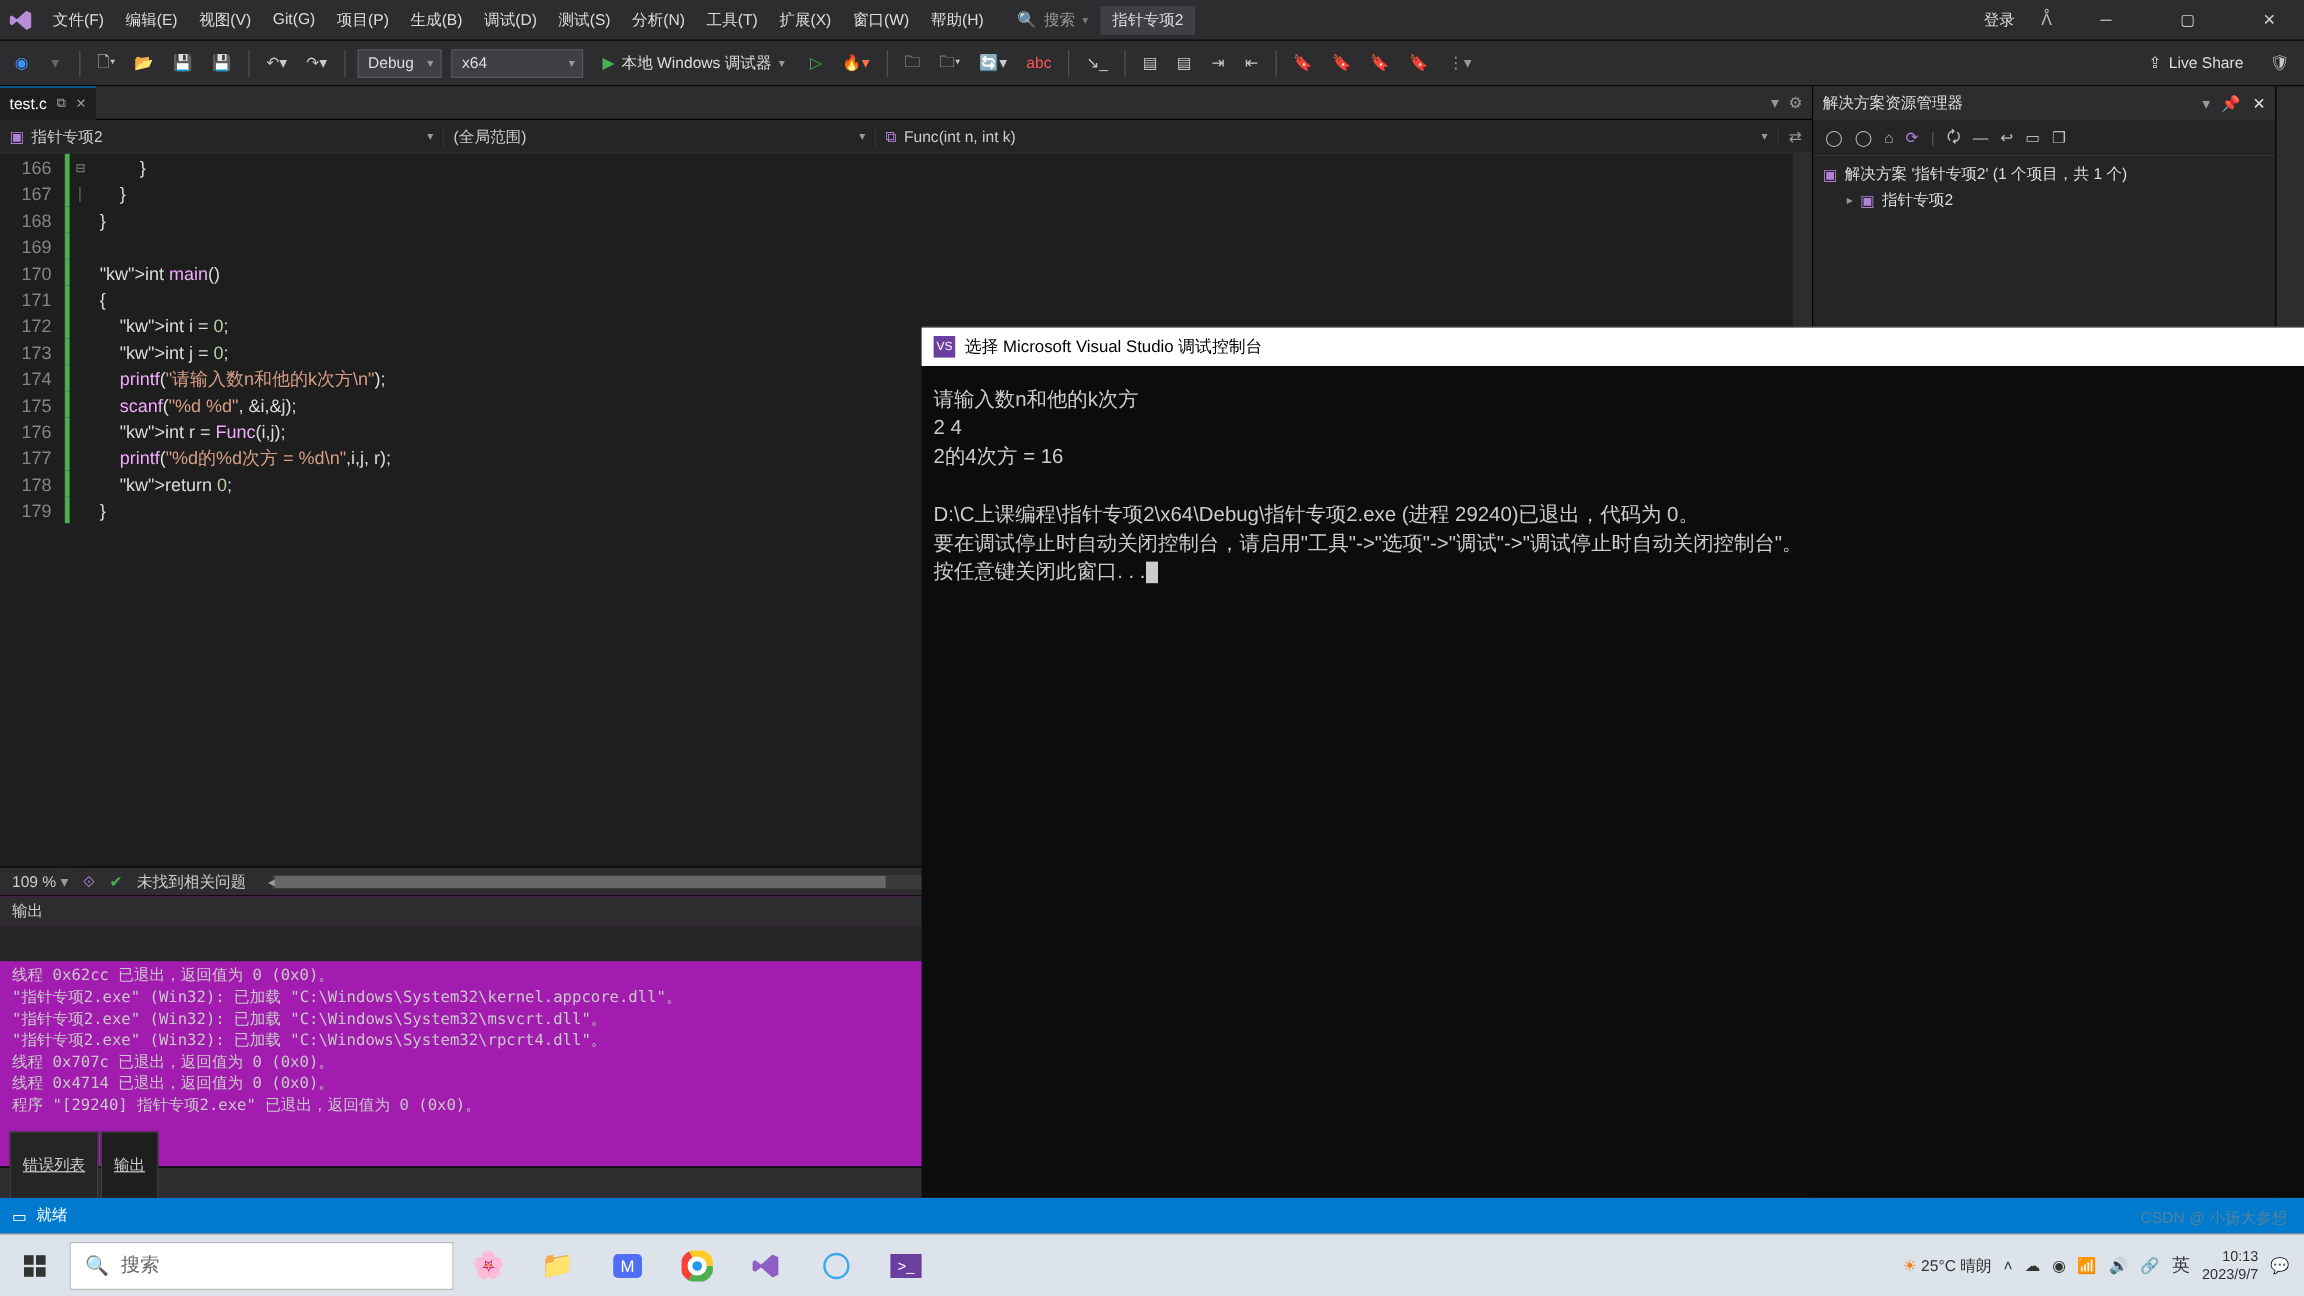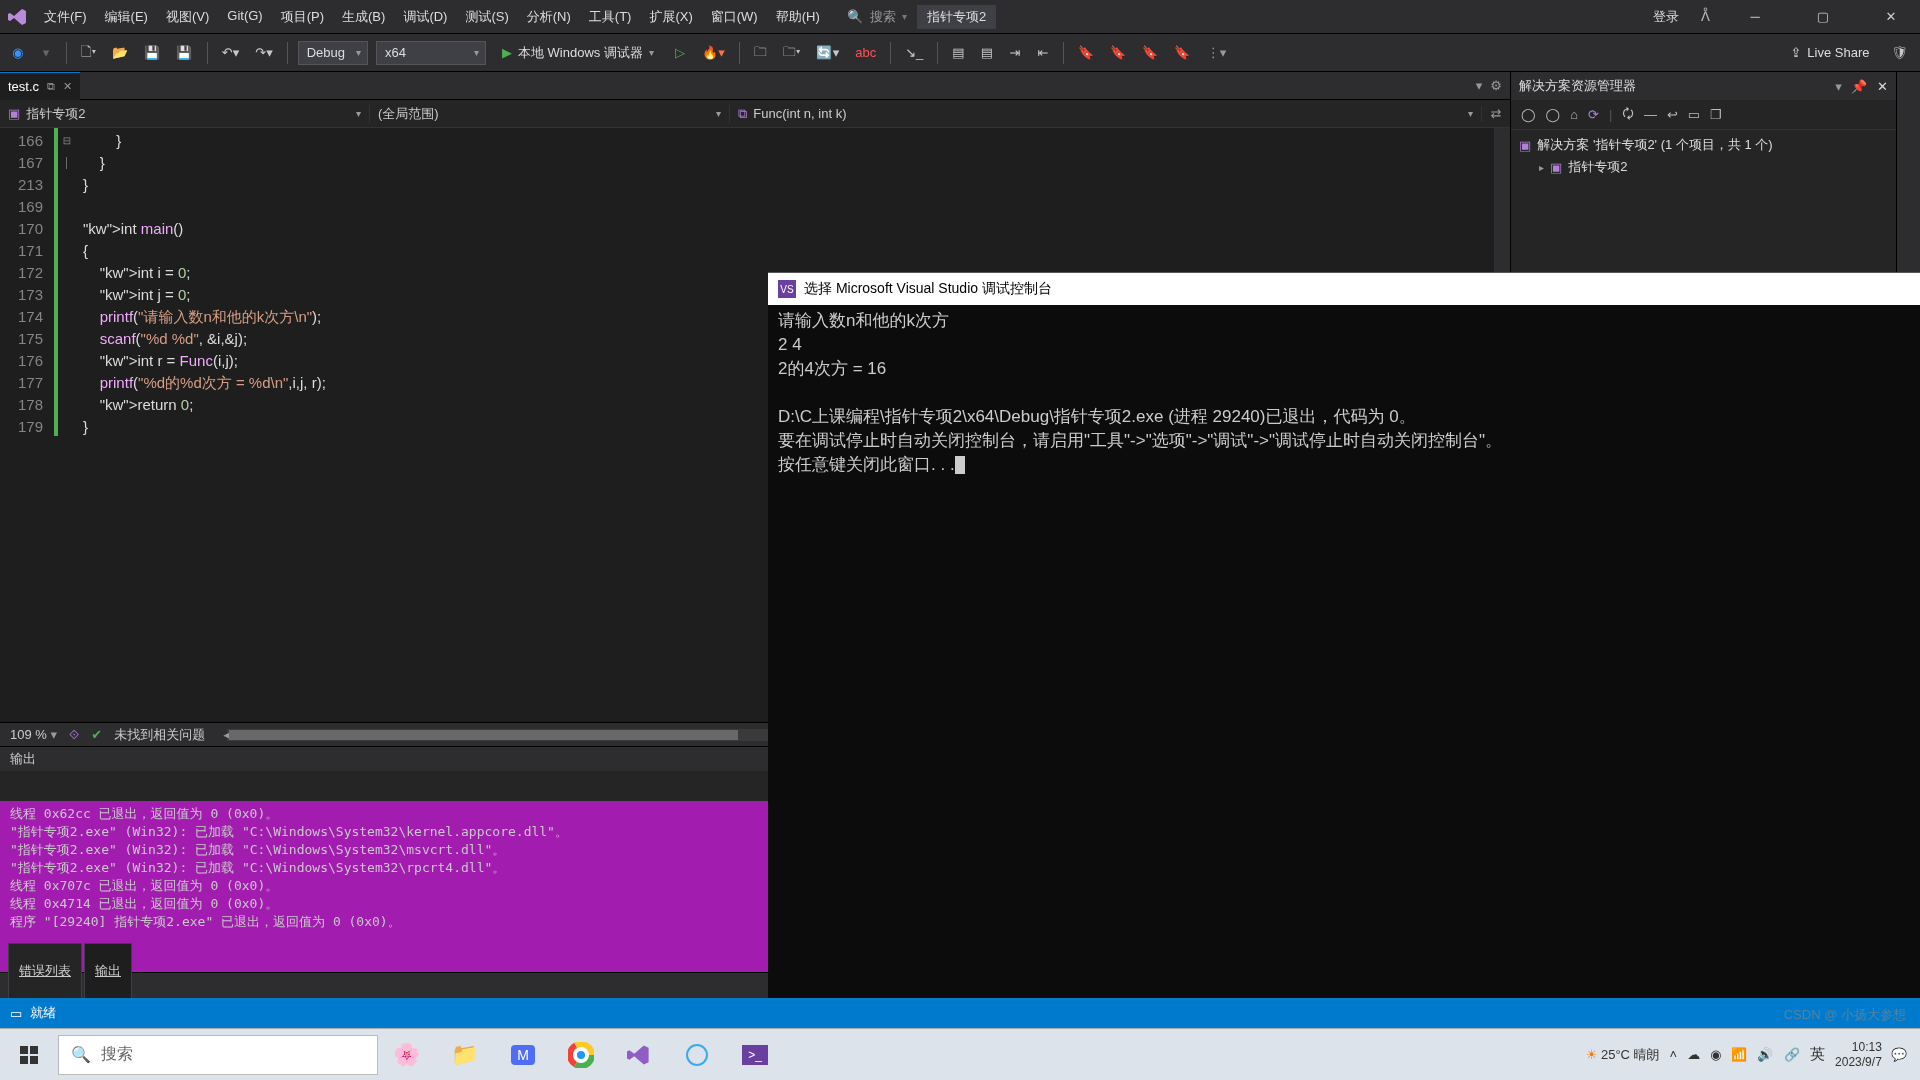--- a/index.html
+++ b/index.html
@@ -226,7 +226,7 @@
       <div class="gutter" id="gutter">
           <div>166</div>
           <div>167</div>
-          <div>213</div>
+          <div>168</div>
           <div>169</div>
           <div>170</div>
           <div>171</div>

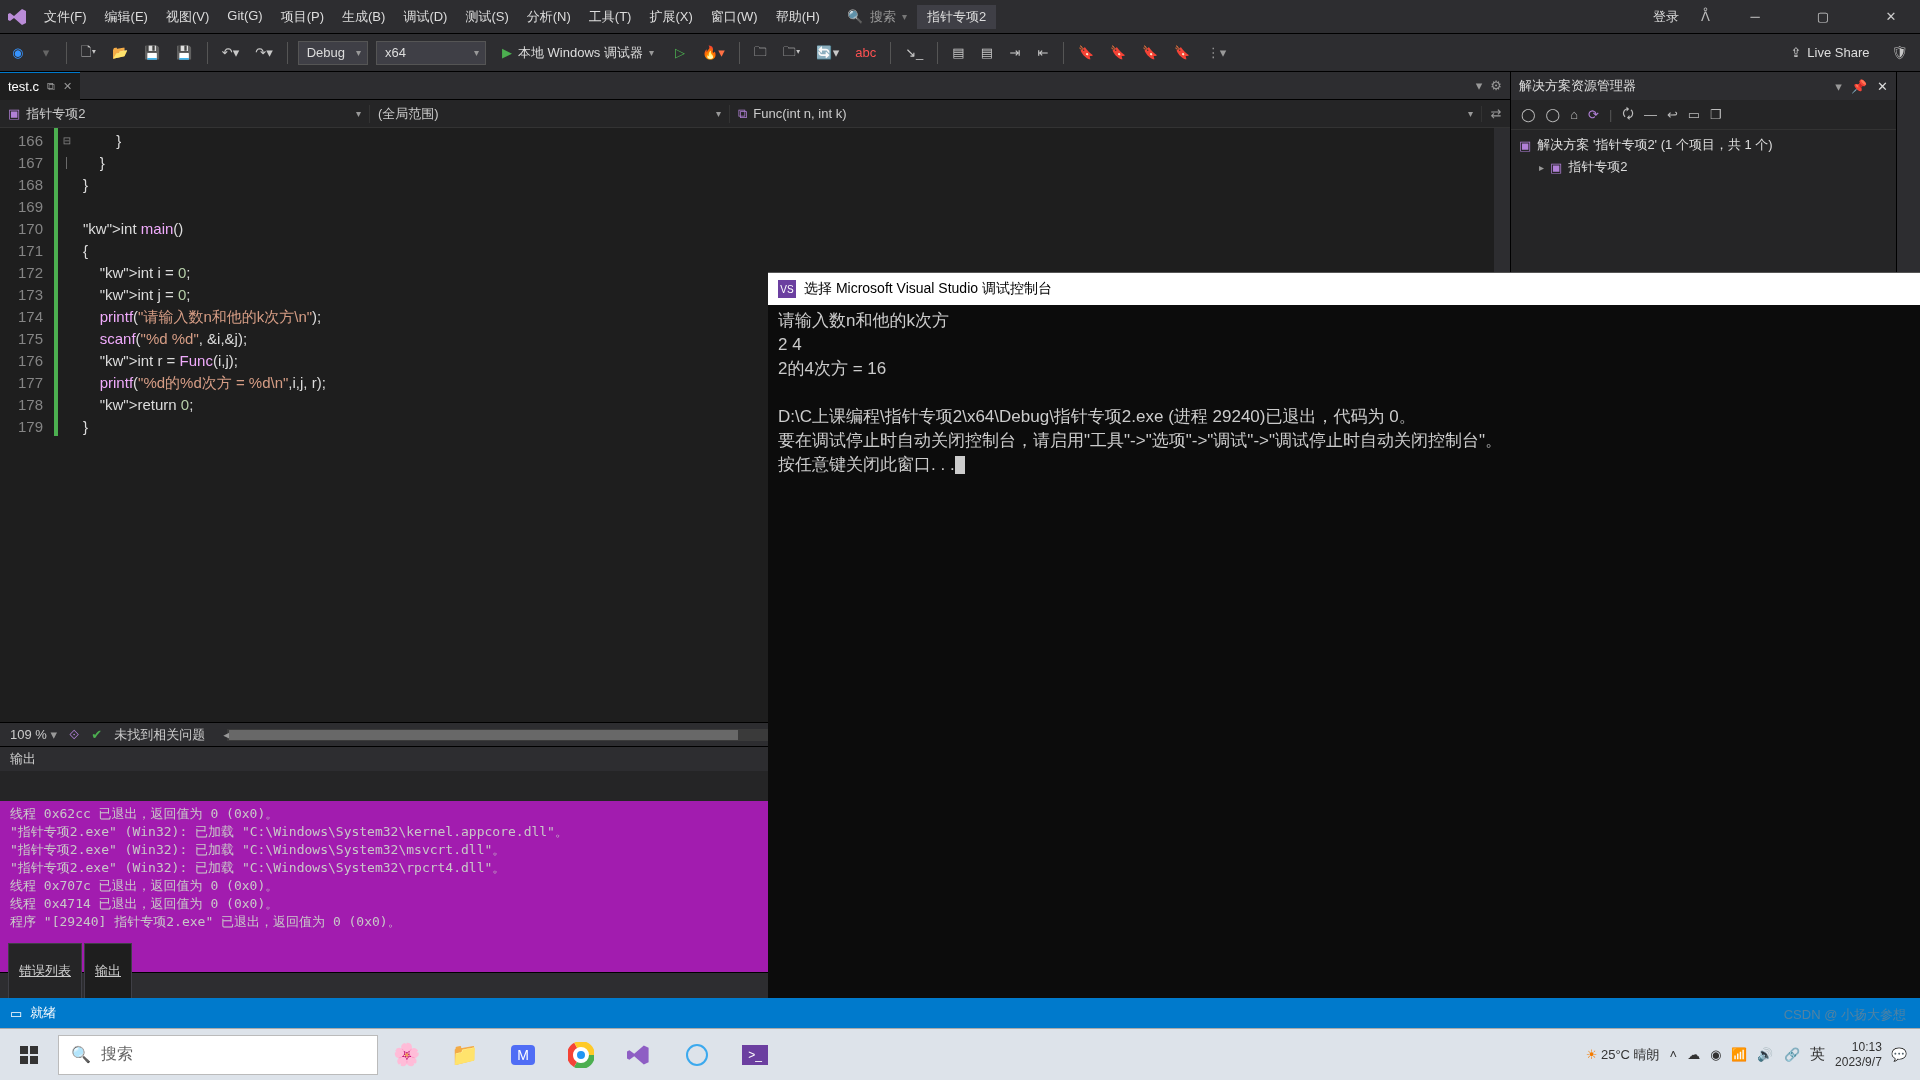--- a/index.html
+++ b/index.html
@@ -88,7 +88,7 @@
 .console-win{position:absolute;top:272px;left:768px;right:0;bottom:82px;background:#0c0c0c;color:#ccc;font-family:"NSimSun",Consolas,monospace;font-size:17px;border-top:1px solid #555;}
 .console-win .chead{height:32px;background:#fff;color:#000;display:flex;align-items:center;padding:0 10px;gap:8px;font-family:"Microsoft YaHei";font-size:14px;}
 .console-win .chead .cicon{width:18px;height:18px;background:#6b3fa0;color:#fff;display:flex;align-items:center;justify-content:center;font-size:10px;}
-.console-win .cbody{padding:4px 10px;white-space:pre-wrap;line-height:24px;}
+.console-win .cbody{padding:16px 10px;white-space:pre-wrap;line-height:24px;}
 .console-win .cursor{display:inline-block;width:10px;height:18px;background:#ccc;vertical-align:text-bottom;}
 
 

